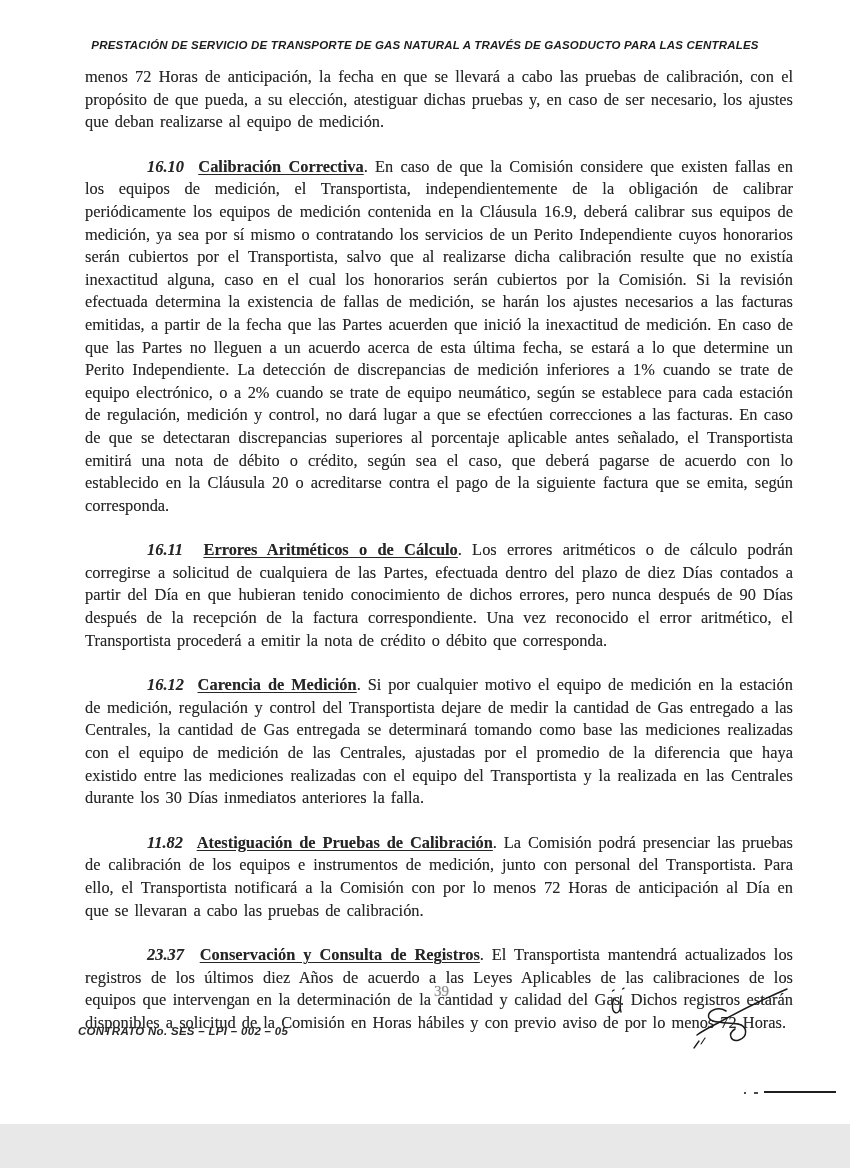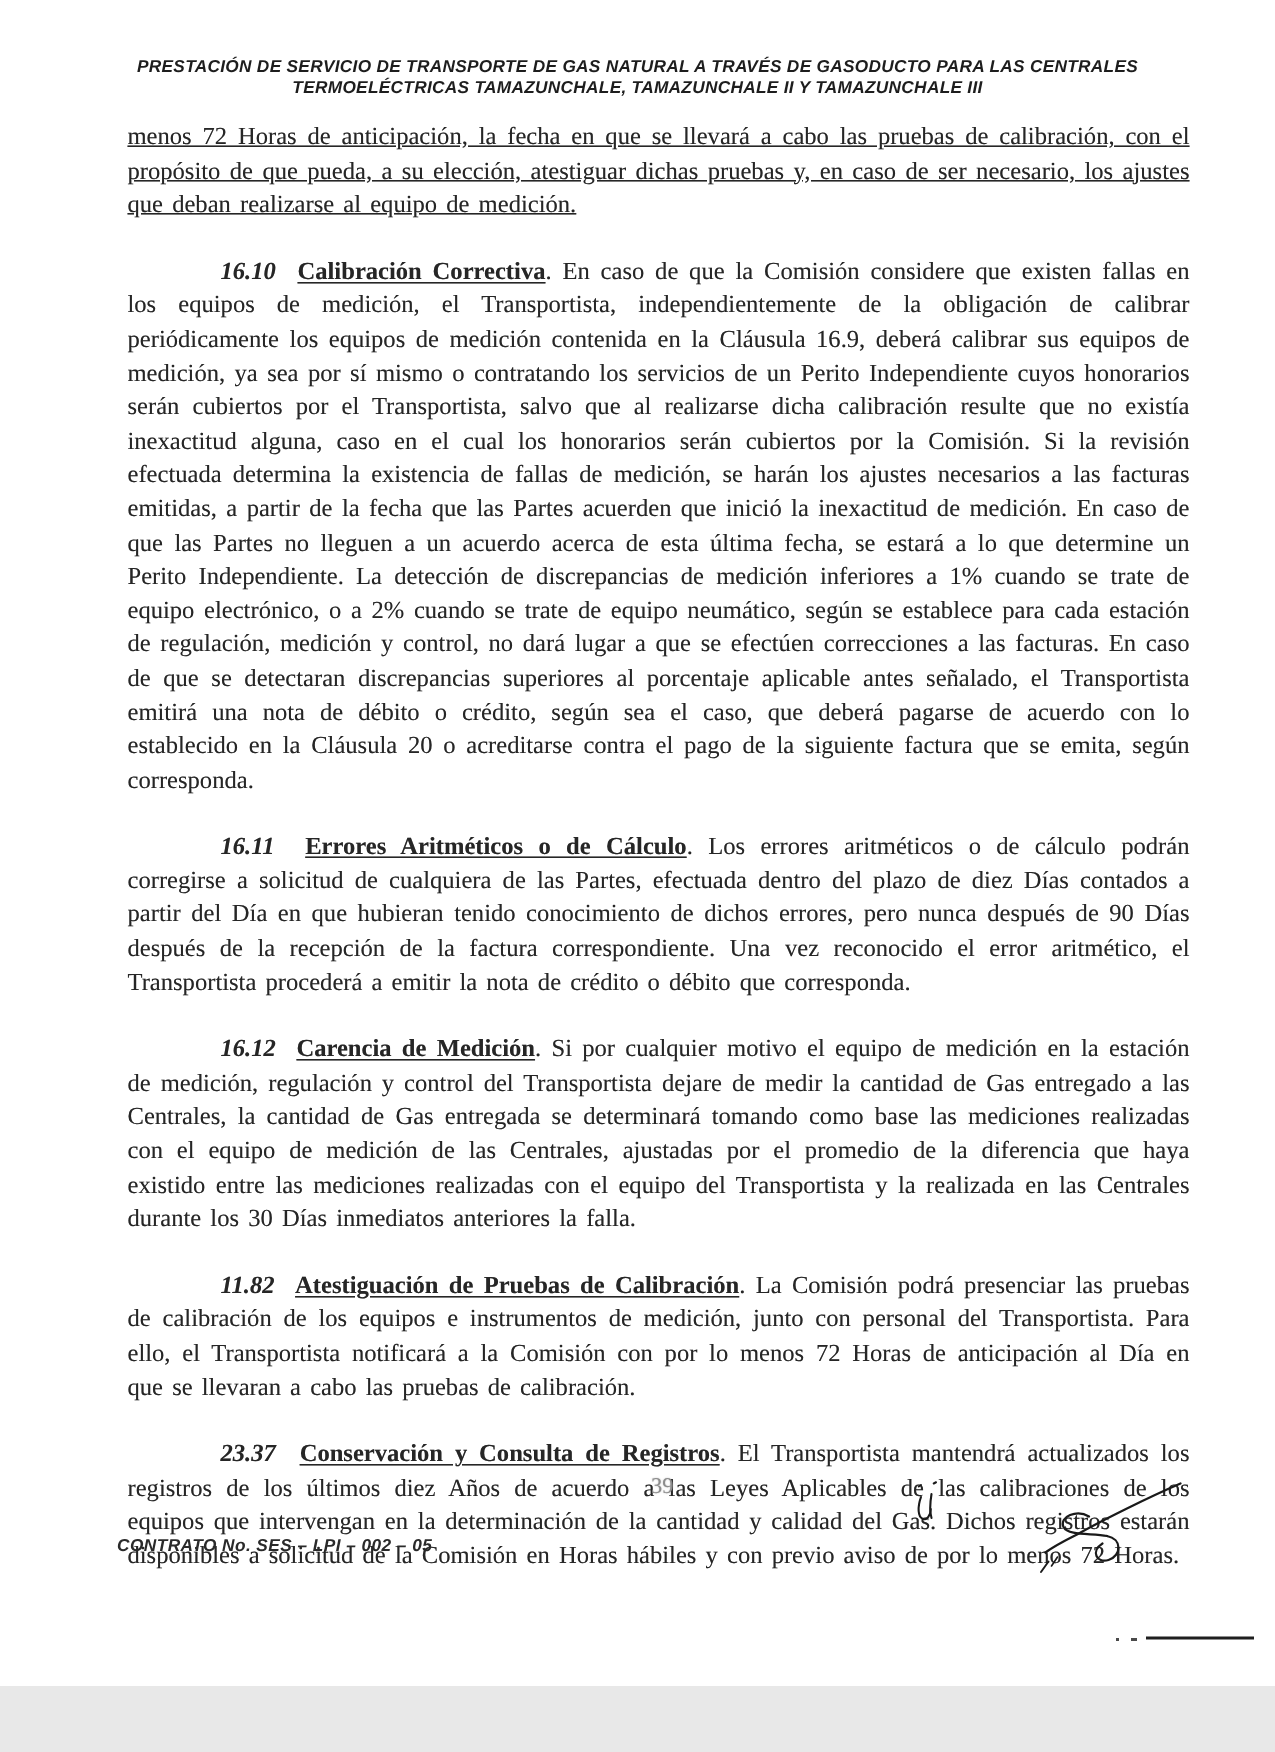--- a/index.html
+++ b/index.html
@@ -90,7 +90,6 @@
 
   <div class="doc-header">
     <div>PRESTACIÓN DE SERVICIO DE TRANSPORTE DE GAS NATURAL A TRAVÉS DE GASODUCTO PARA LAS CENTRALES</div>
-    <div>TERMOELÉCTRICAS TAMAZUNCHALE, TAMAZUNCHALE II Y TAMAZUNCHALE III</div>
   </div>
 
   <div class="content">

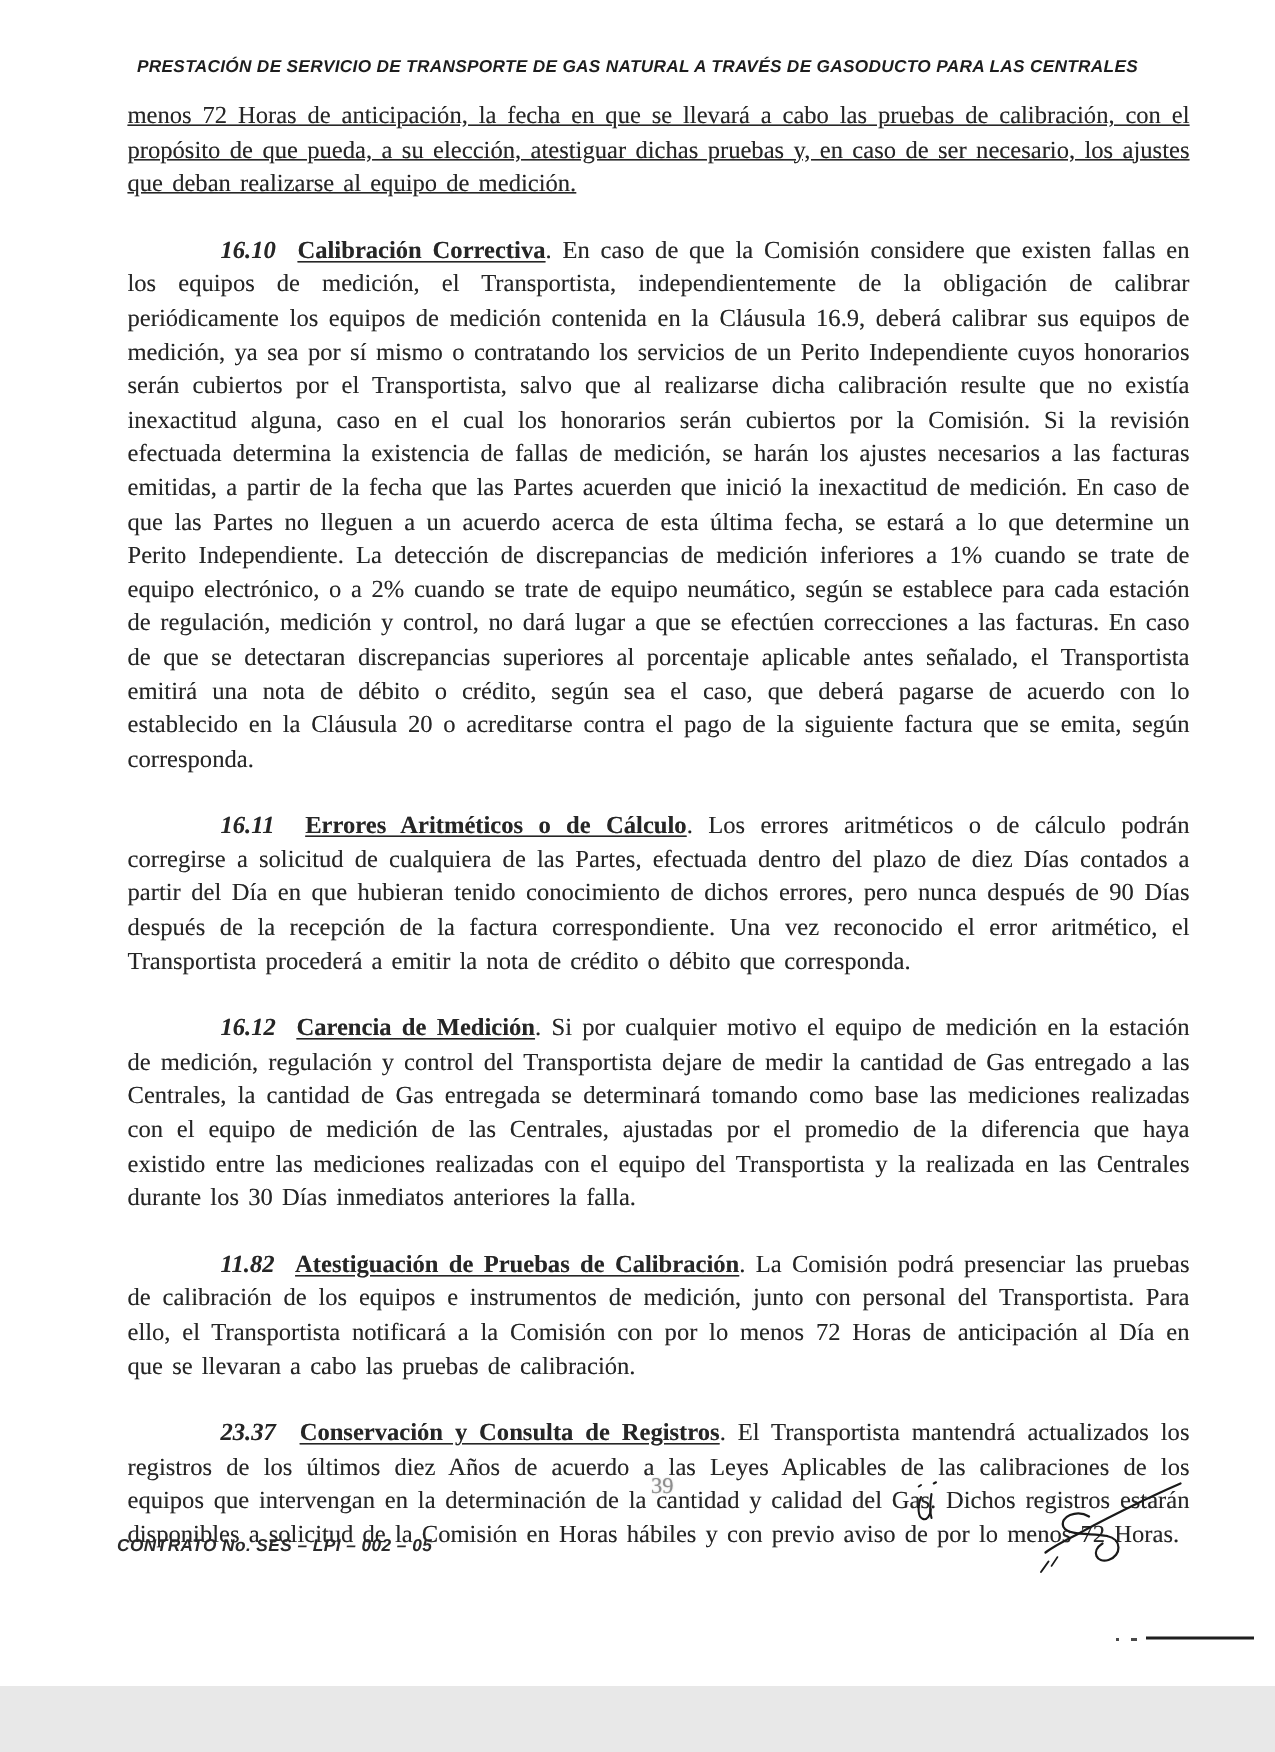--- a/index.html
+++ b/index.html
@@ -34,7 +34,7 @@
     text-shadow: 0 0 0.4px rgba(0,0,0,0.35);
   }
   .content p { margin-top: 22px; }
-  .content p.intro { margin-top: 4px; text-decoration: underline; }
+  .content p.intro { margin-top: 4px; }
   .content p.section { text-indent: 62px; }
   .sec-num { font-weight: bold; font-style: italic; }
   .sec-title {

